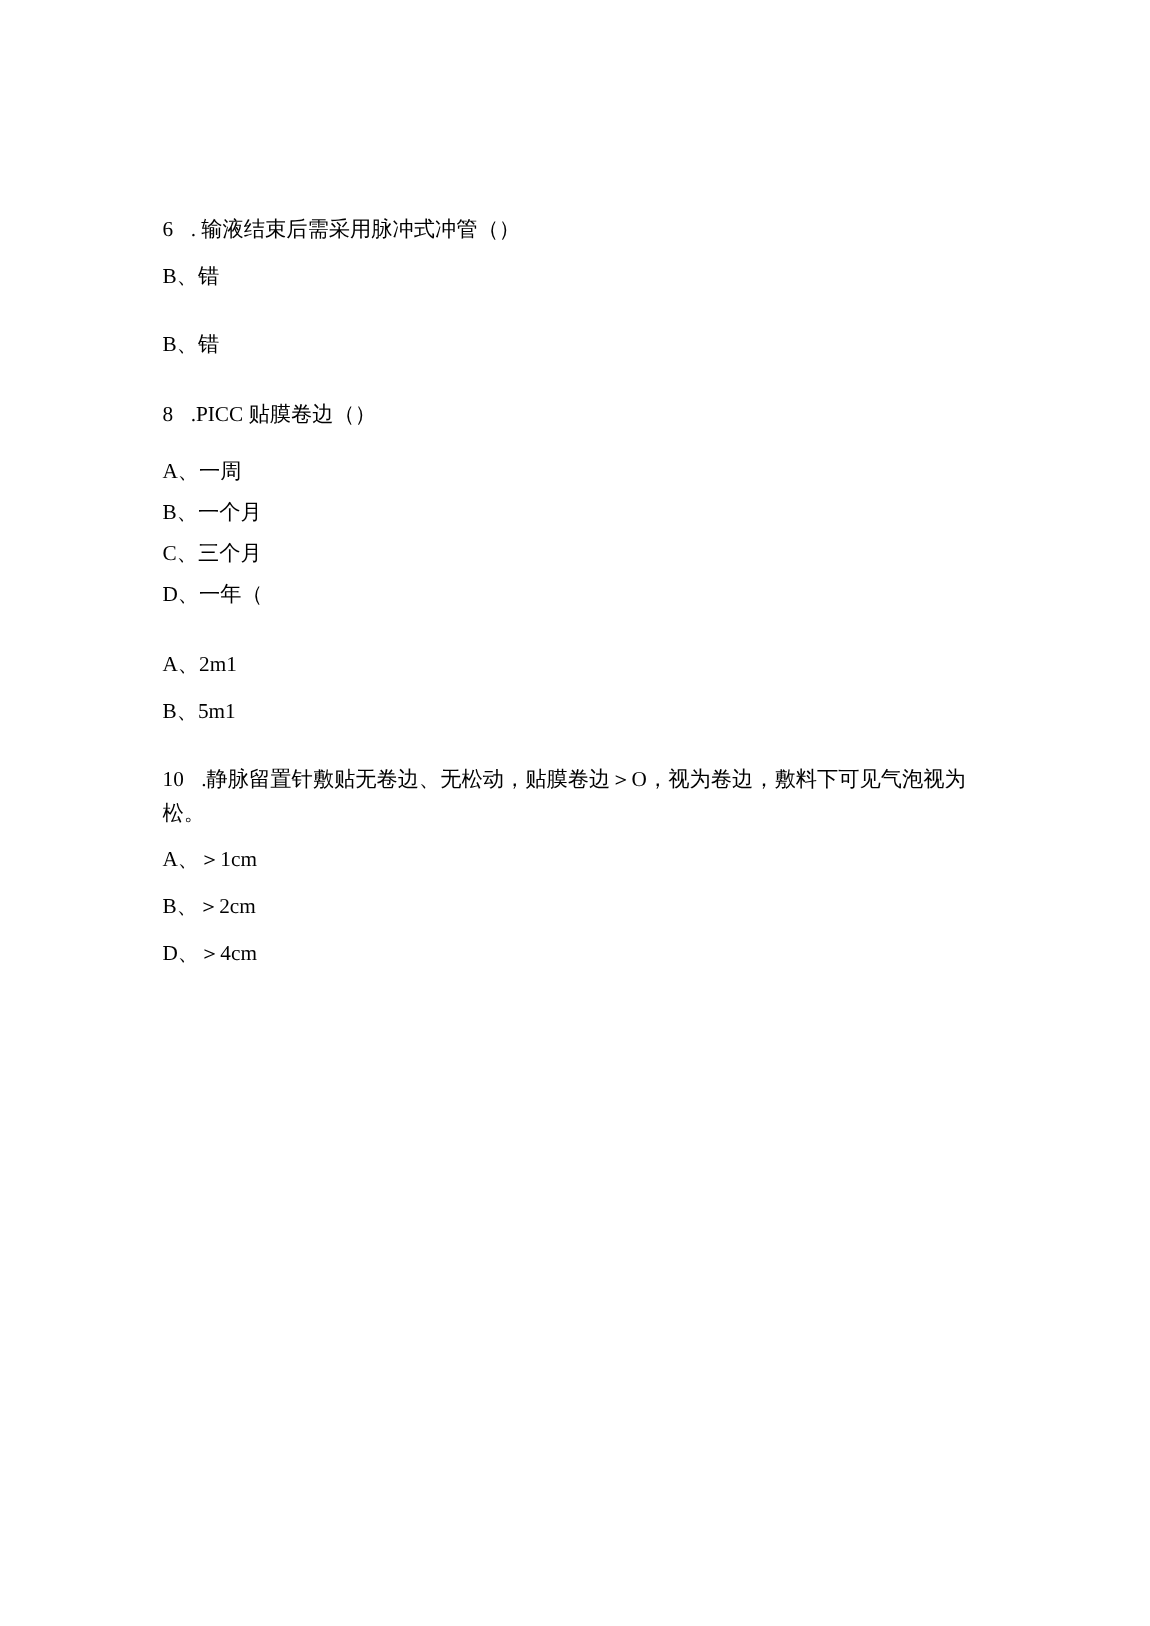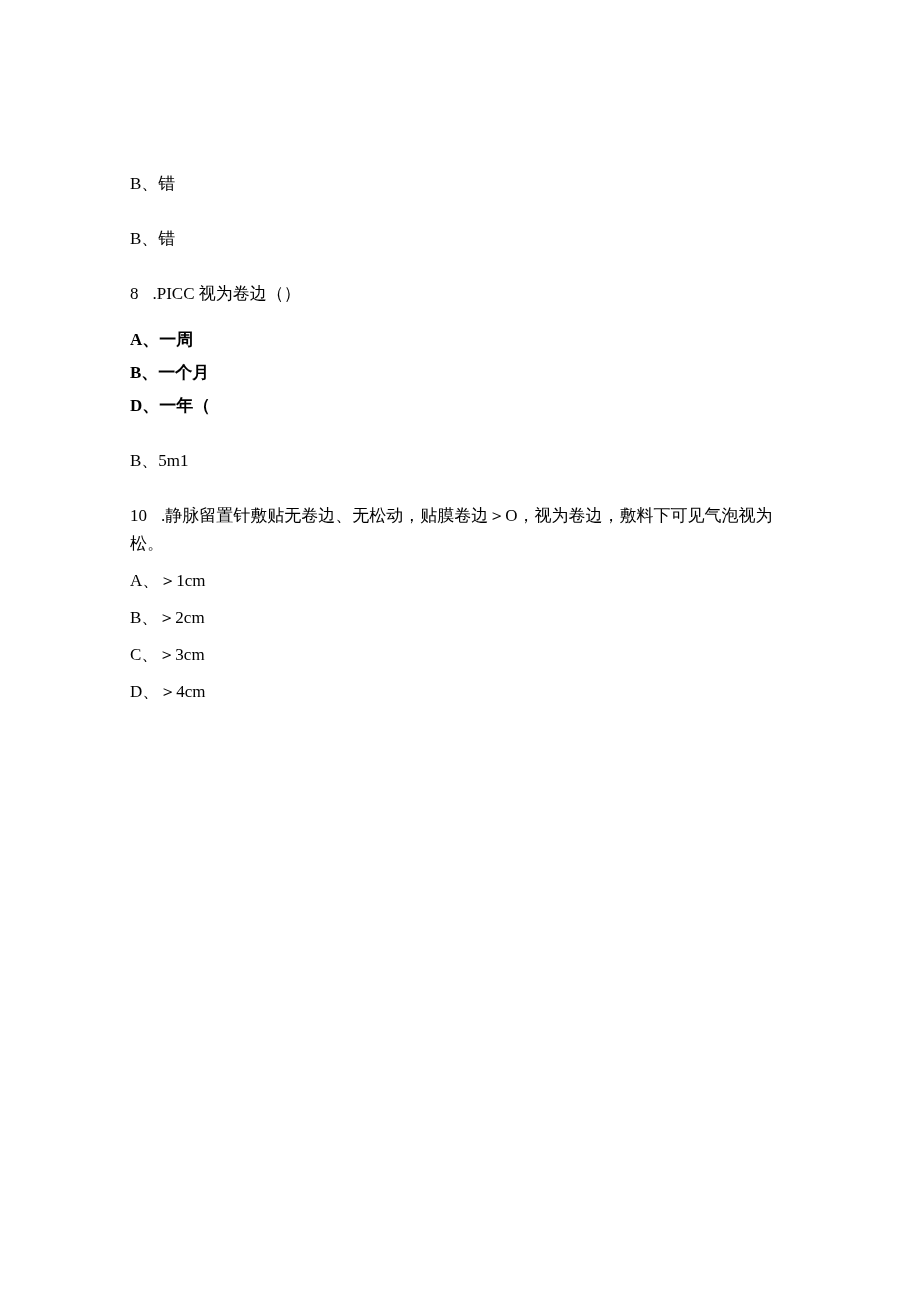--- a/index.html
+++ b/index.html
@@ -45,6 +45,9 @@
 <body>
 
 <div class="question-block">
+  <div class="question-text">
+    <span class="q-num">6</span><span class="gap-after-num"></span><span class="q-stem">. 输液结束后需采用脉冲式冲管（）</span>
+  </div>
   <div class="option">B、错</div>
 </div>
 

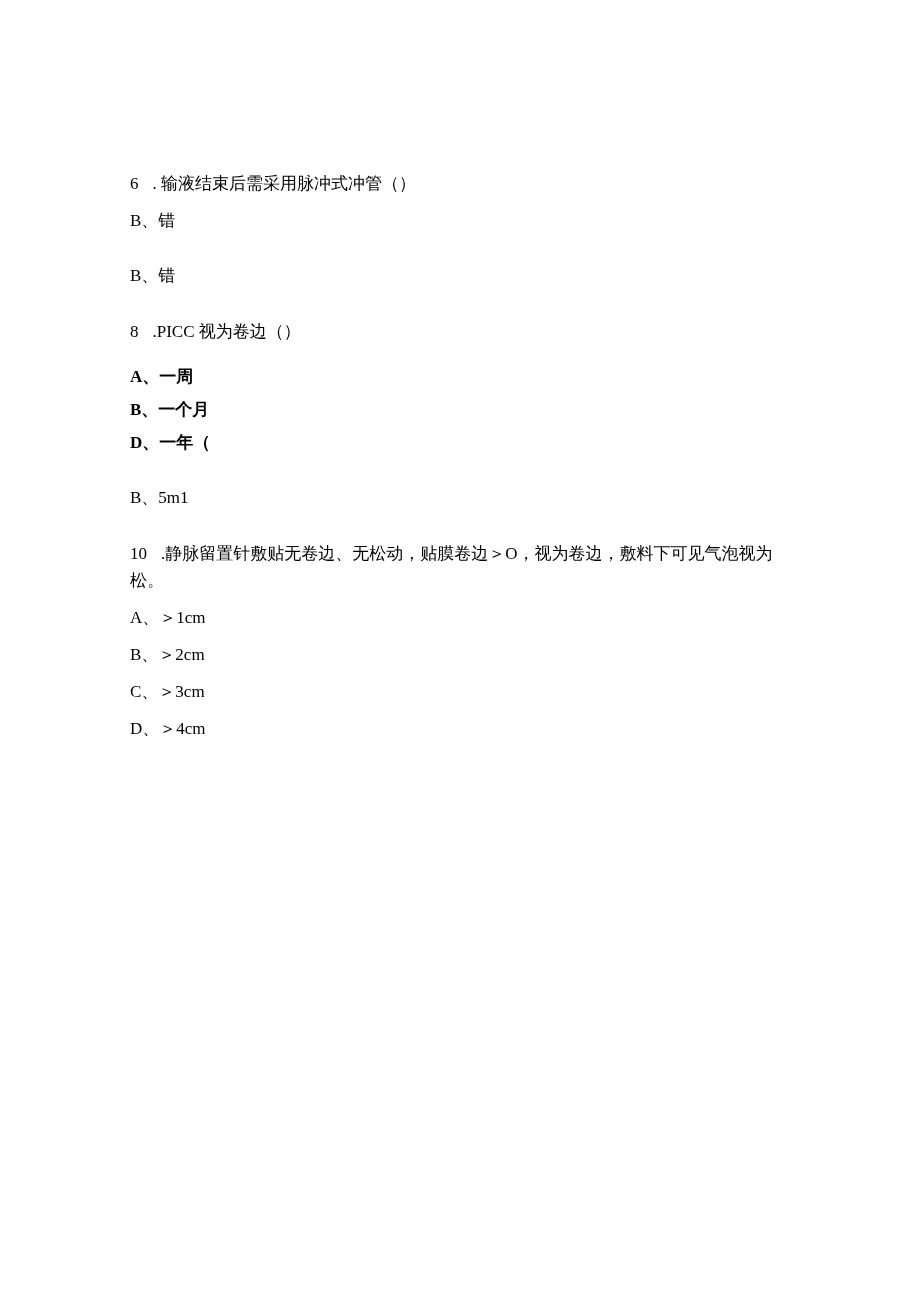--- a/index.html
+++ b/index.html
@@ -57,7 +57,7 @@
 
 <div class="question-block">
   <div class="question-text" style="margin-bottom:18px;">
-    <span class="q-num">8</span><span class="gap-after-num"></span><span class="q-stem">.PICC 视为卷边（）</span>
+    <span class="q-num">8</span><span class="gap-after-num"></span><span class="q-stem">.PICC 贴膜卷边（）</span>
   </div>
   <div class="options-tight">
     <div class="option">A、一周</div>

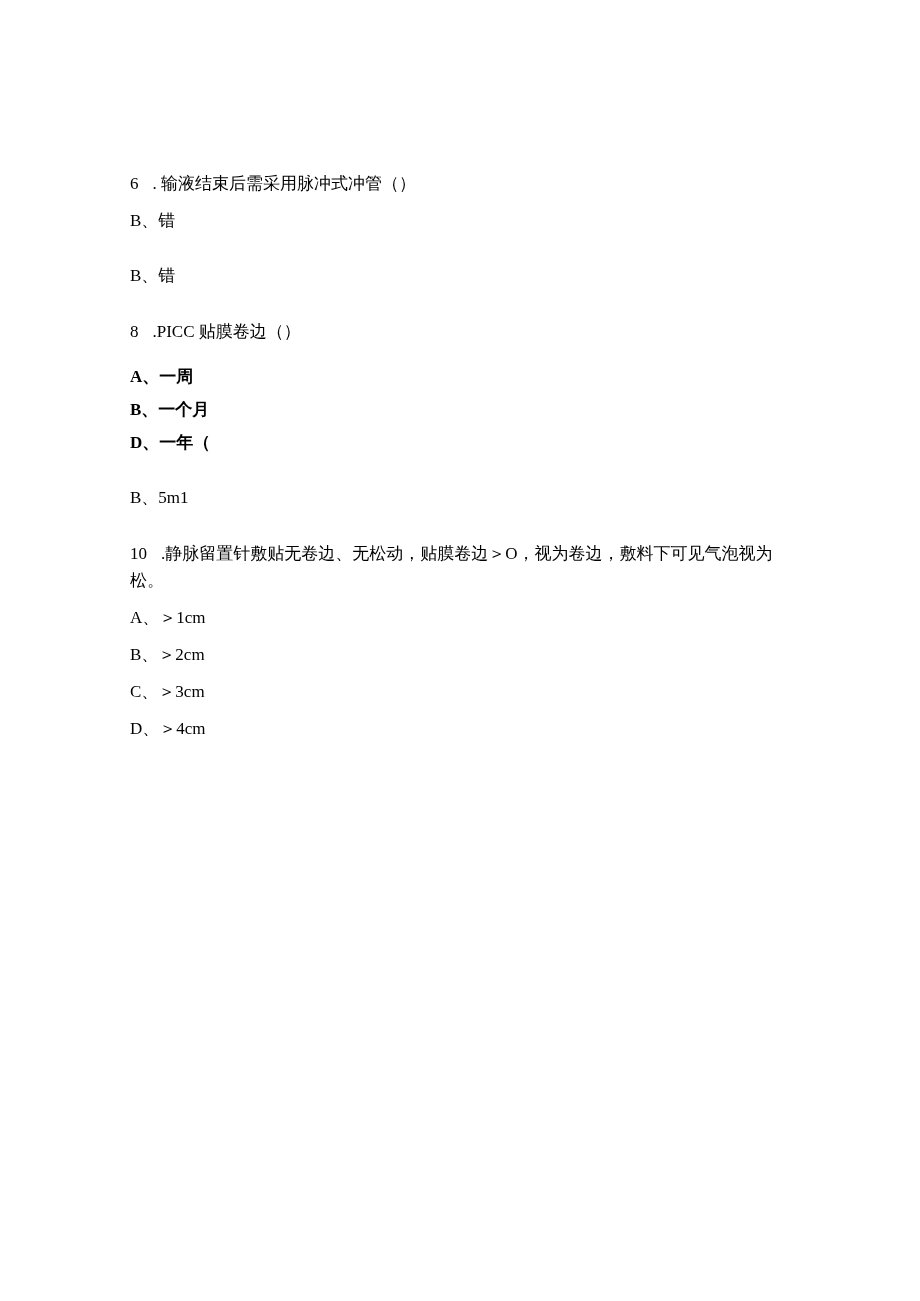--- a/index.html
+++ b/index.html
@@ -28,7 +28,6 @@
     }
     .options-tight .option {
       margin-bottom: 6px;
-      font-weight: bold;
     }
     .q-num {
       display: inline;

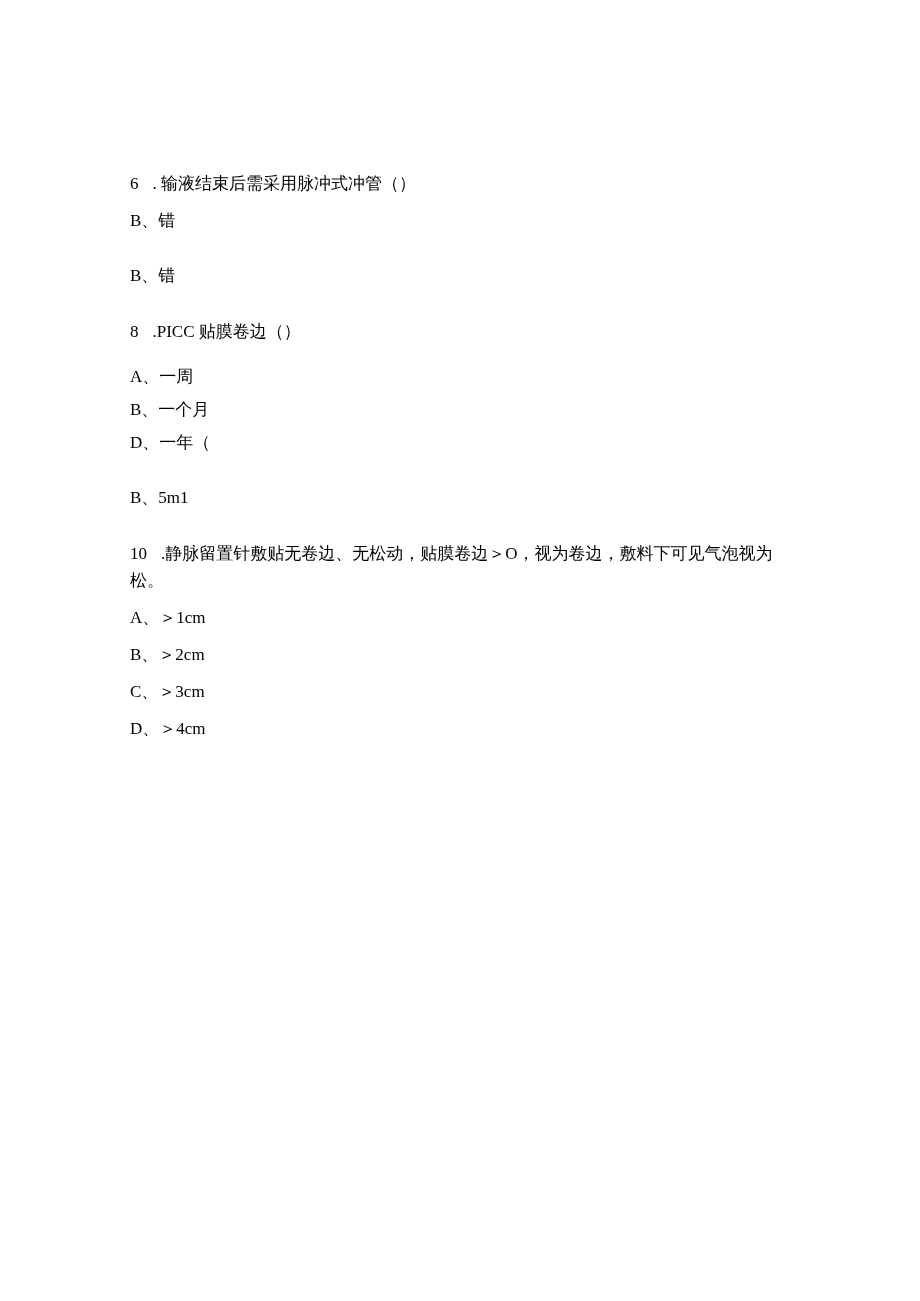--- a/index.html
+++ b/index.html
@@ -61,6 +61,7 @@
   <div class="options-tight">
     <div class="option">A、一周</div>
     <div class="option">B、一个月</div>
+    <div class="option">C、三个月</div>
     <div class="option">D、一年（</div>
   </div>
 </div>

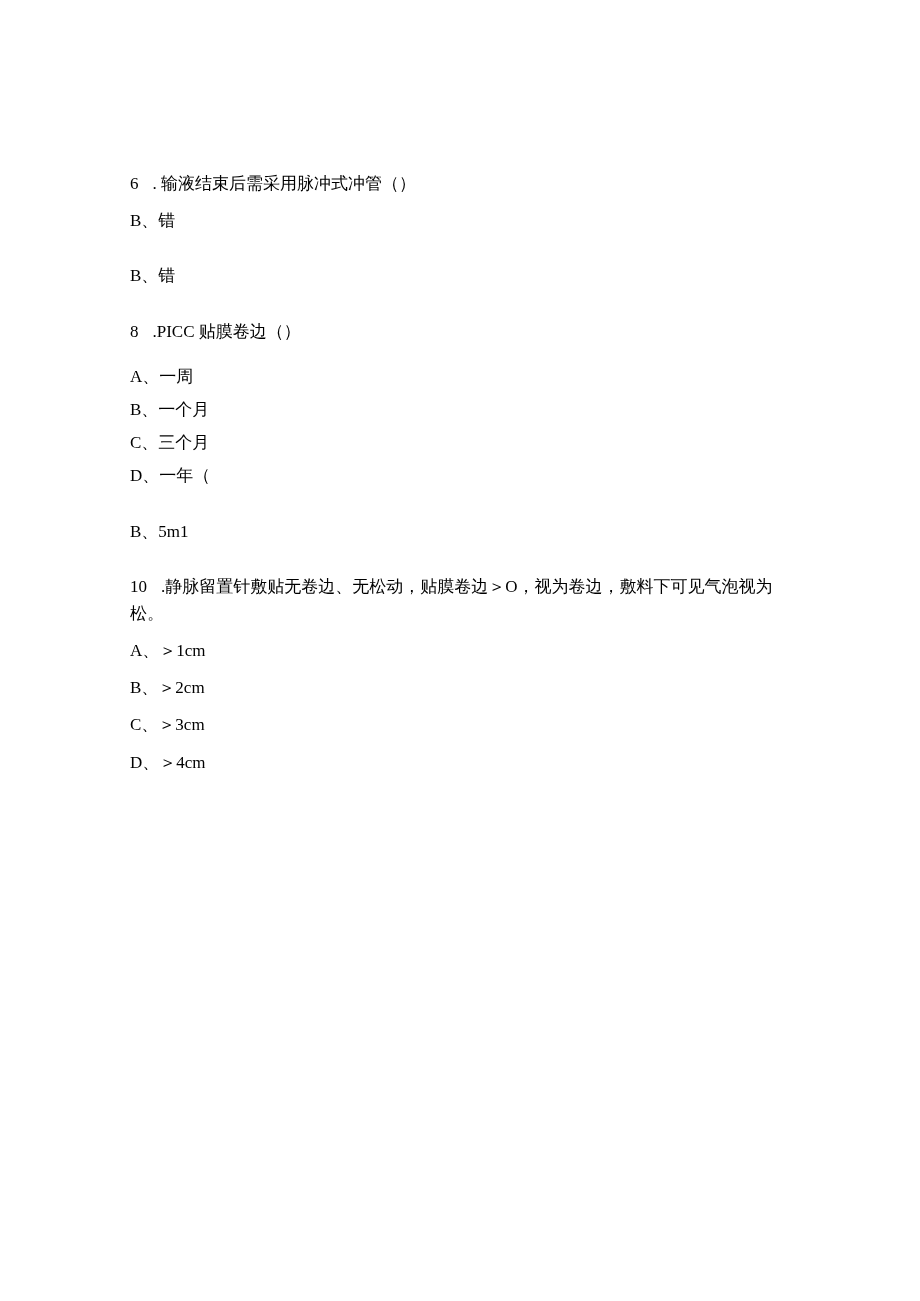--- a/index.html
+++ b/index.html
@@ -67,6 +67,7 @@
 </div>
 
 <div class="question-block">
+  <div class="option">A、2m1</div>
   <div class="option">B、5m1</div>
 </div>
 

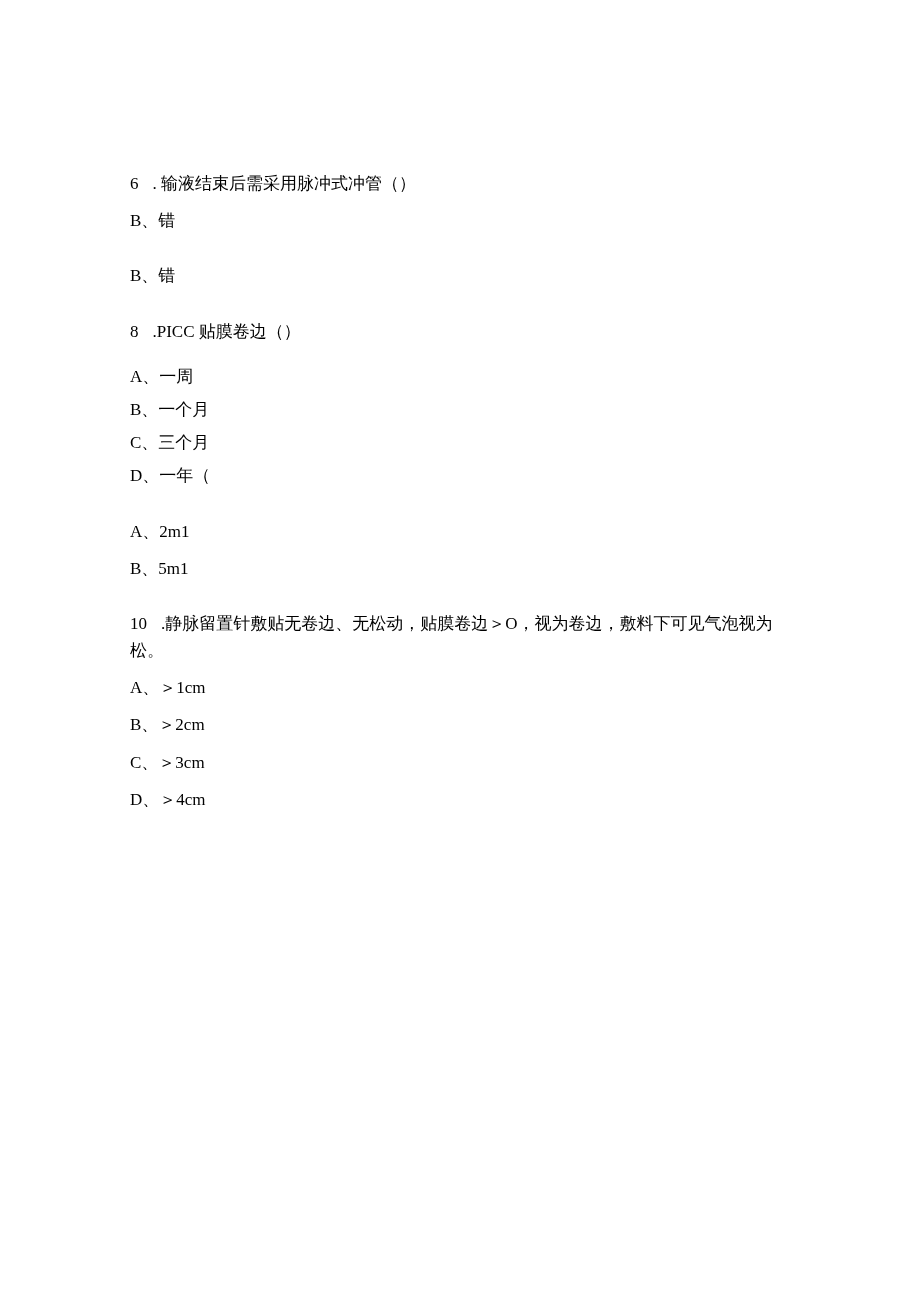--- a/index.html
+++ b/index.html
@@ -77,7 +77,6 @@
   </div>
   <div class="option">A、＞1cm</div>
   <div class="option">B、＞2cm</div>
-  <div class="option">C、＞3cm</div>
   <div class="option">D、＞4cm</div>
 </div>
 

